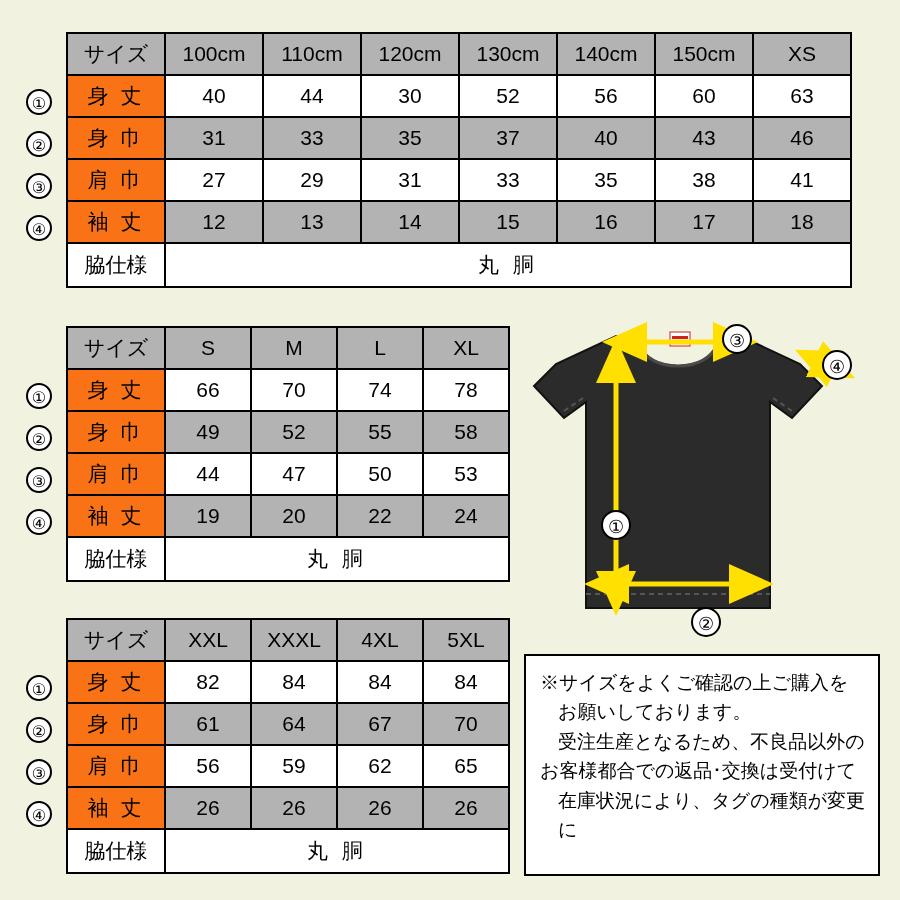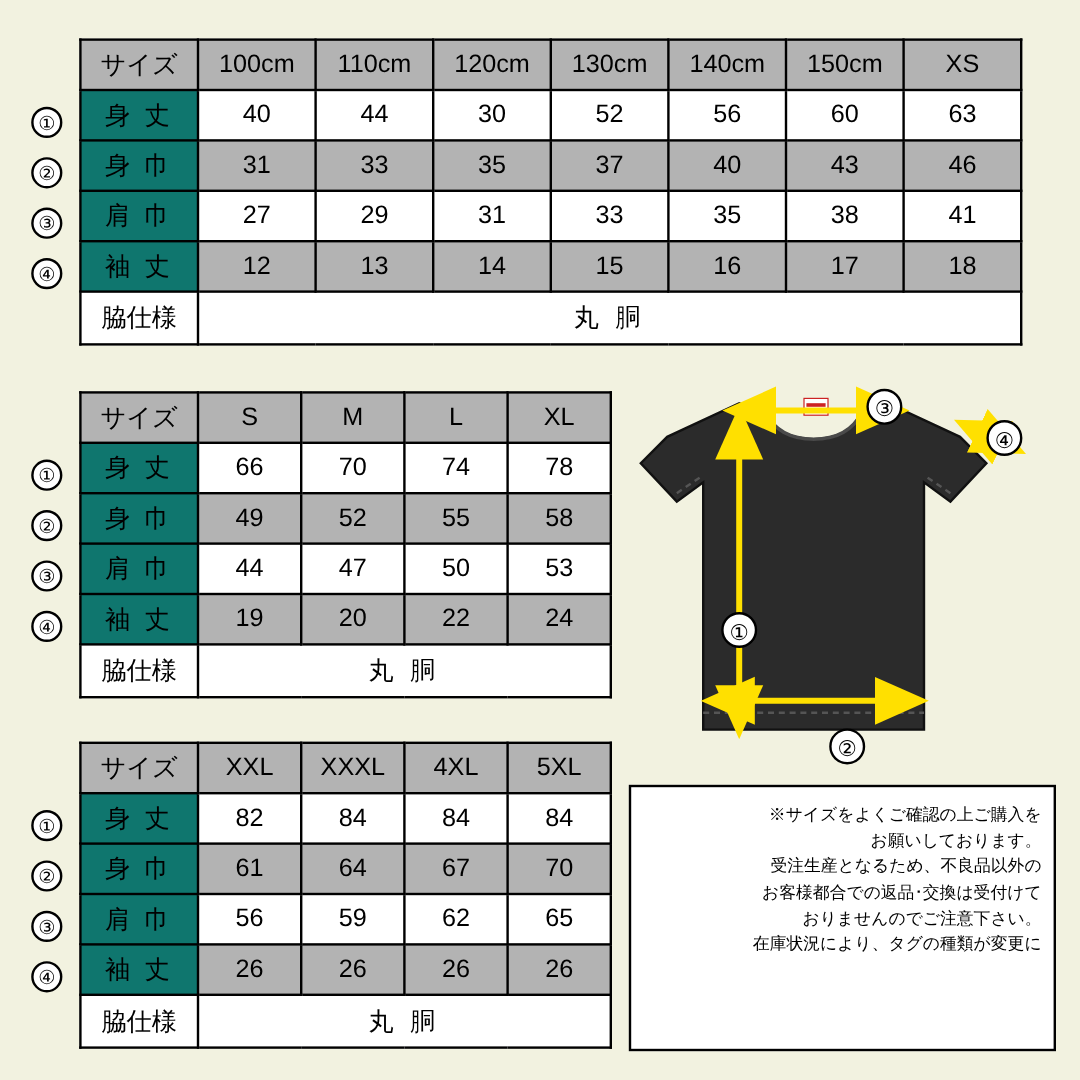--- a/index.html
+++ b/index.html
@@ -40,7 +40,7 @@
     height: 40px;
   }
   .lbl-cell {
-    background: #0f766e;
+    background: #f97316;
     font-size: 21px;
     letter-spacing: 3px;
     height: 40px;

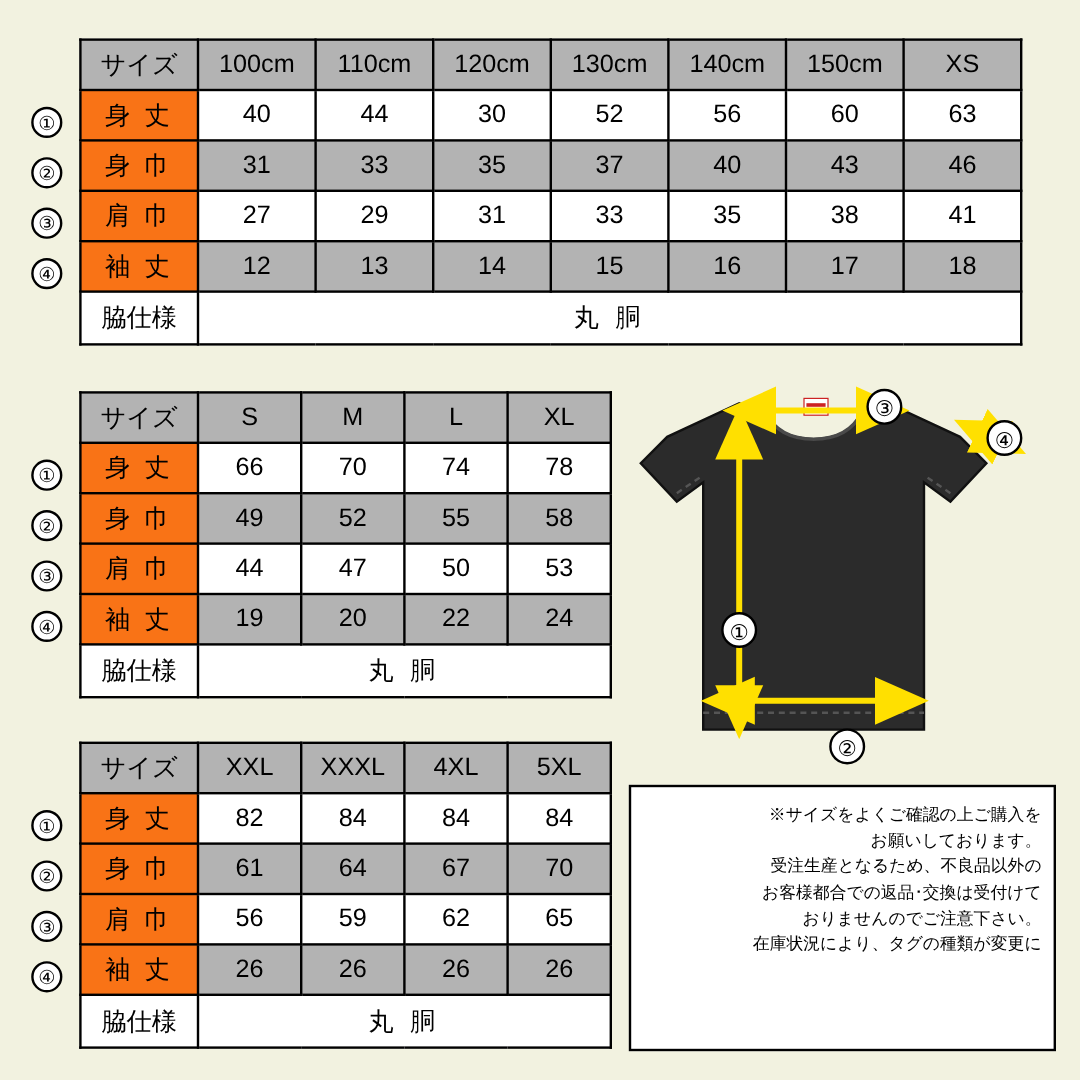--- a/index.html
+++ b/index.html
@@ -107,11 +107,10 @@
   }
   #note-box p {
     margin: 0;
-    font-size: 14px;
+    font-size: 19px;
     line-height: 1.55;
     letter-spacing: 0px;
     text-indent: 0;
-    text-align: right;
   }
   #note-box p.indent {
     padding-left: 18px;

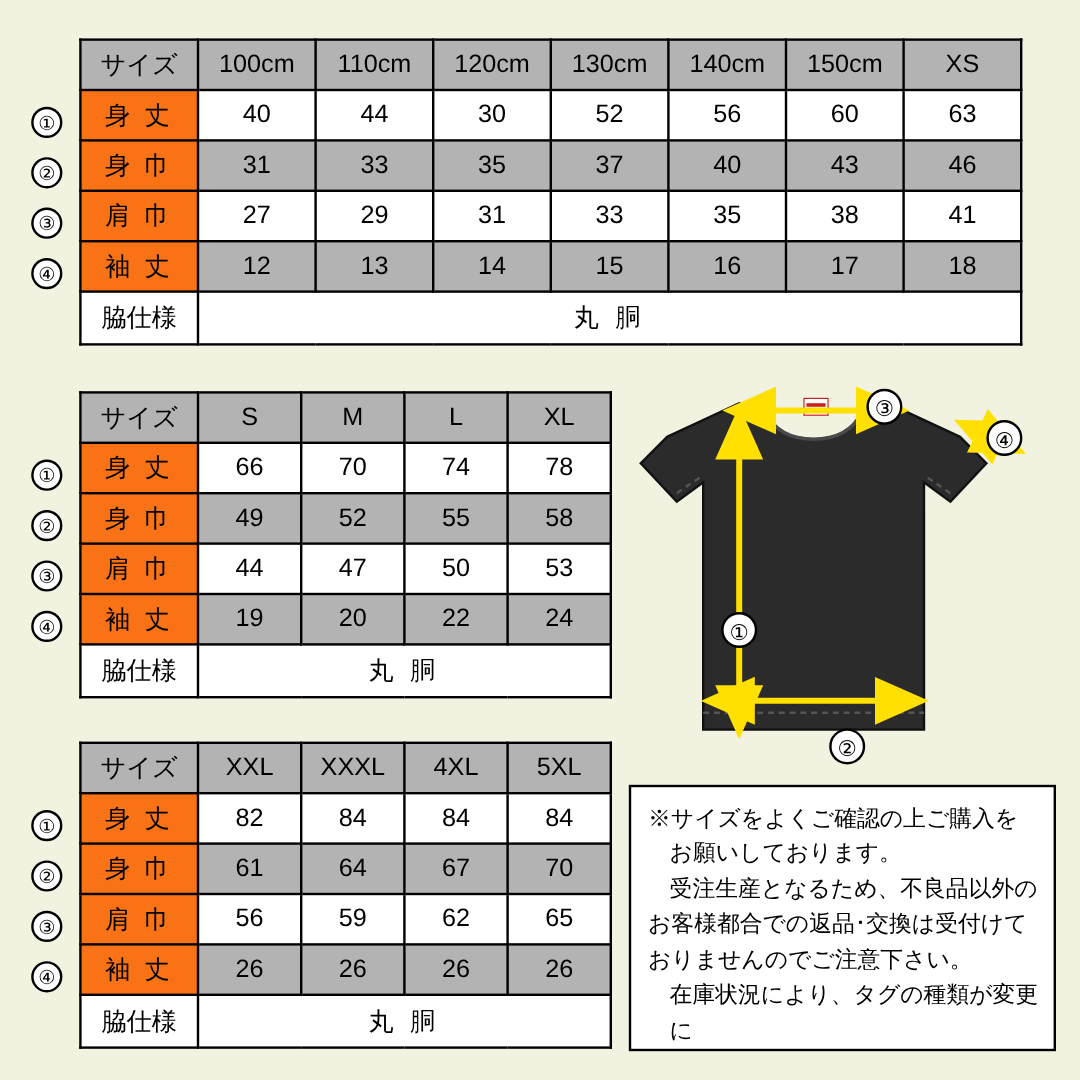--- a/index.html
+++ b/index.html
@@ -376,7 +376,6 @@
     <p class="indent">お願いしております。</p>
     <p class="indent">受注生産となるため、不良品以外の</p>
     <p>お客様都合での返品･交換は受付けて</p>
-    <p>おりませんのでご注意下さい。</p>
     <p class="indent">在庫状況により、タグの種類が変更に</p>
   </div>
 

